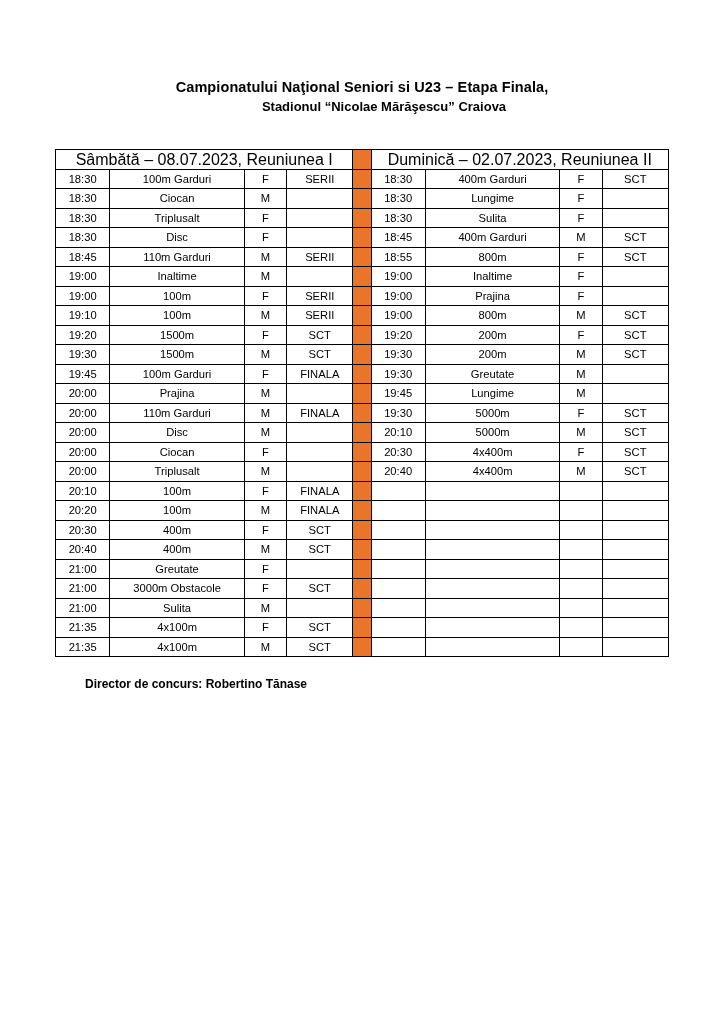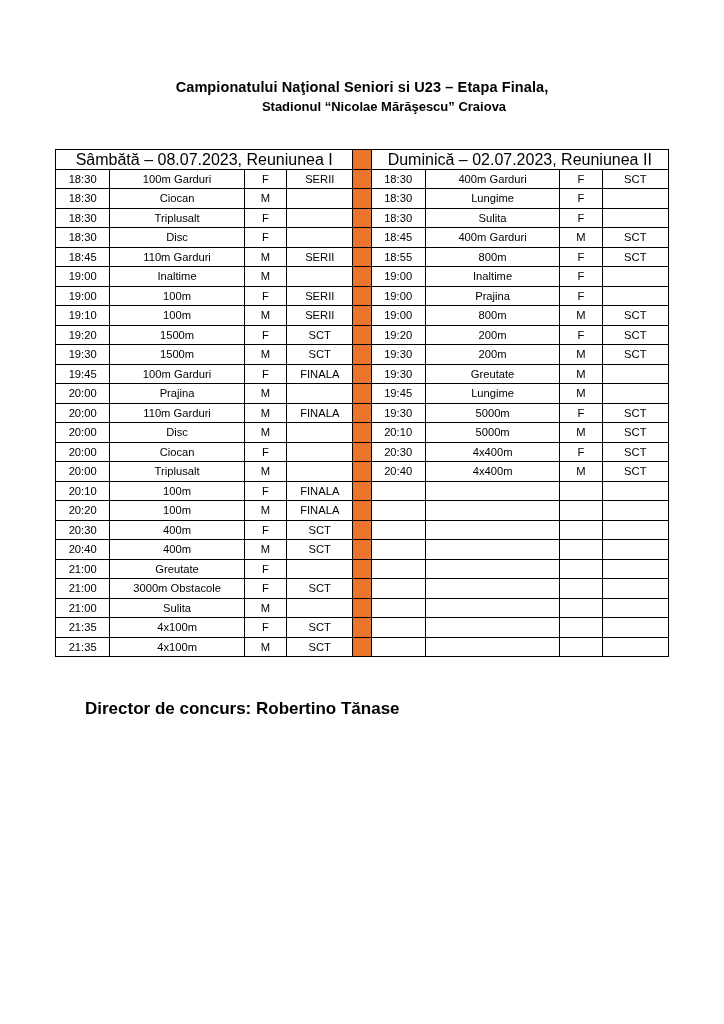--- a/index.html
+++ b/index.html
@@ -82,9 +82,9 @@
   col.c-round { width: 66px; }
   col.c-spacer { width: 18px; }
   .director {
-    margin-top: 42px;
+    margin-top: 20px;
     margin-left: 85px;
-    font-size: 17px;
+    font-size: 12px;
     font-weight: bold;
   }
 </style>

